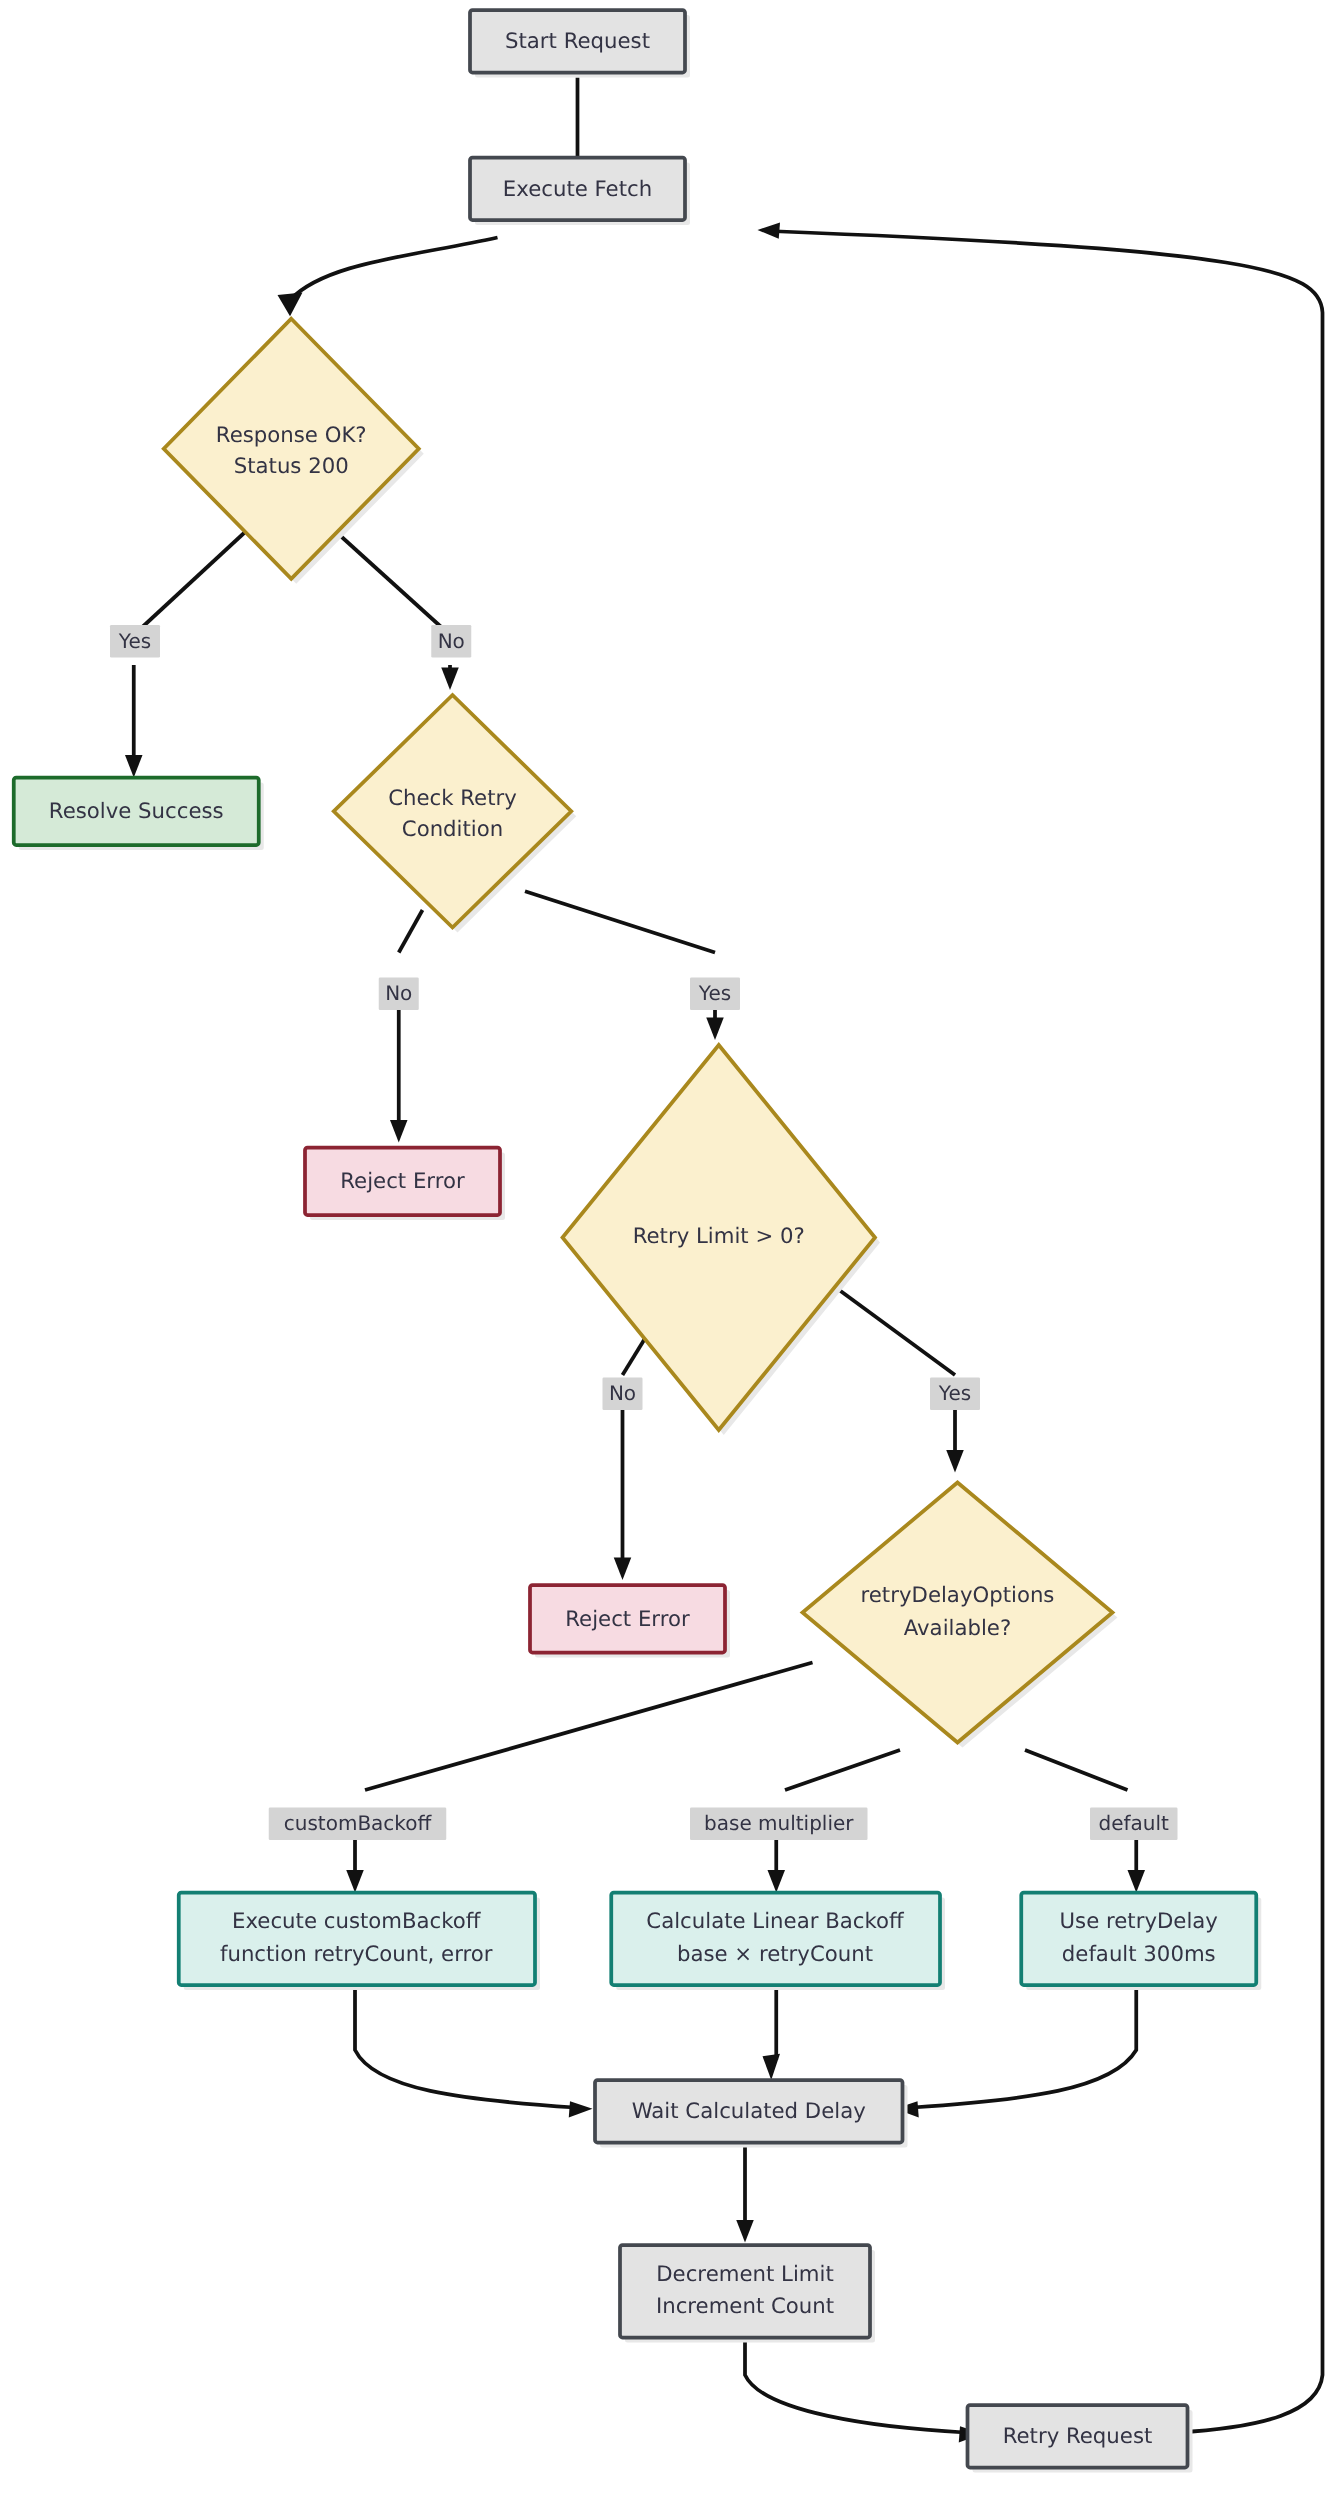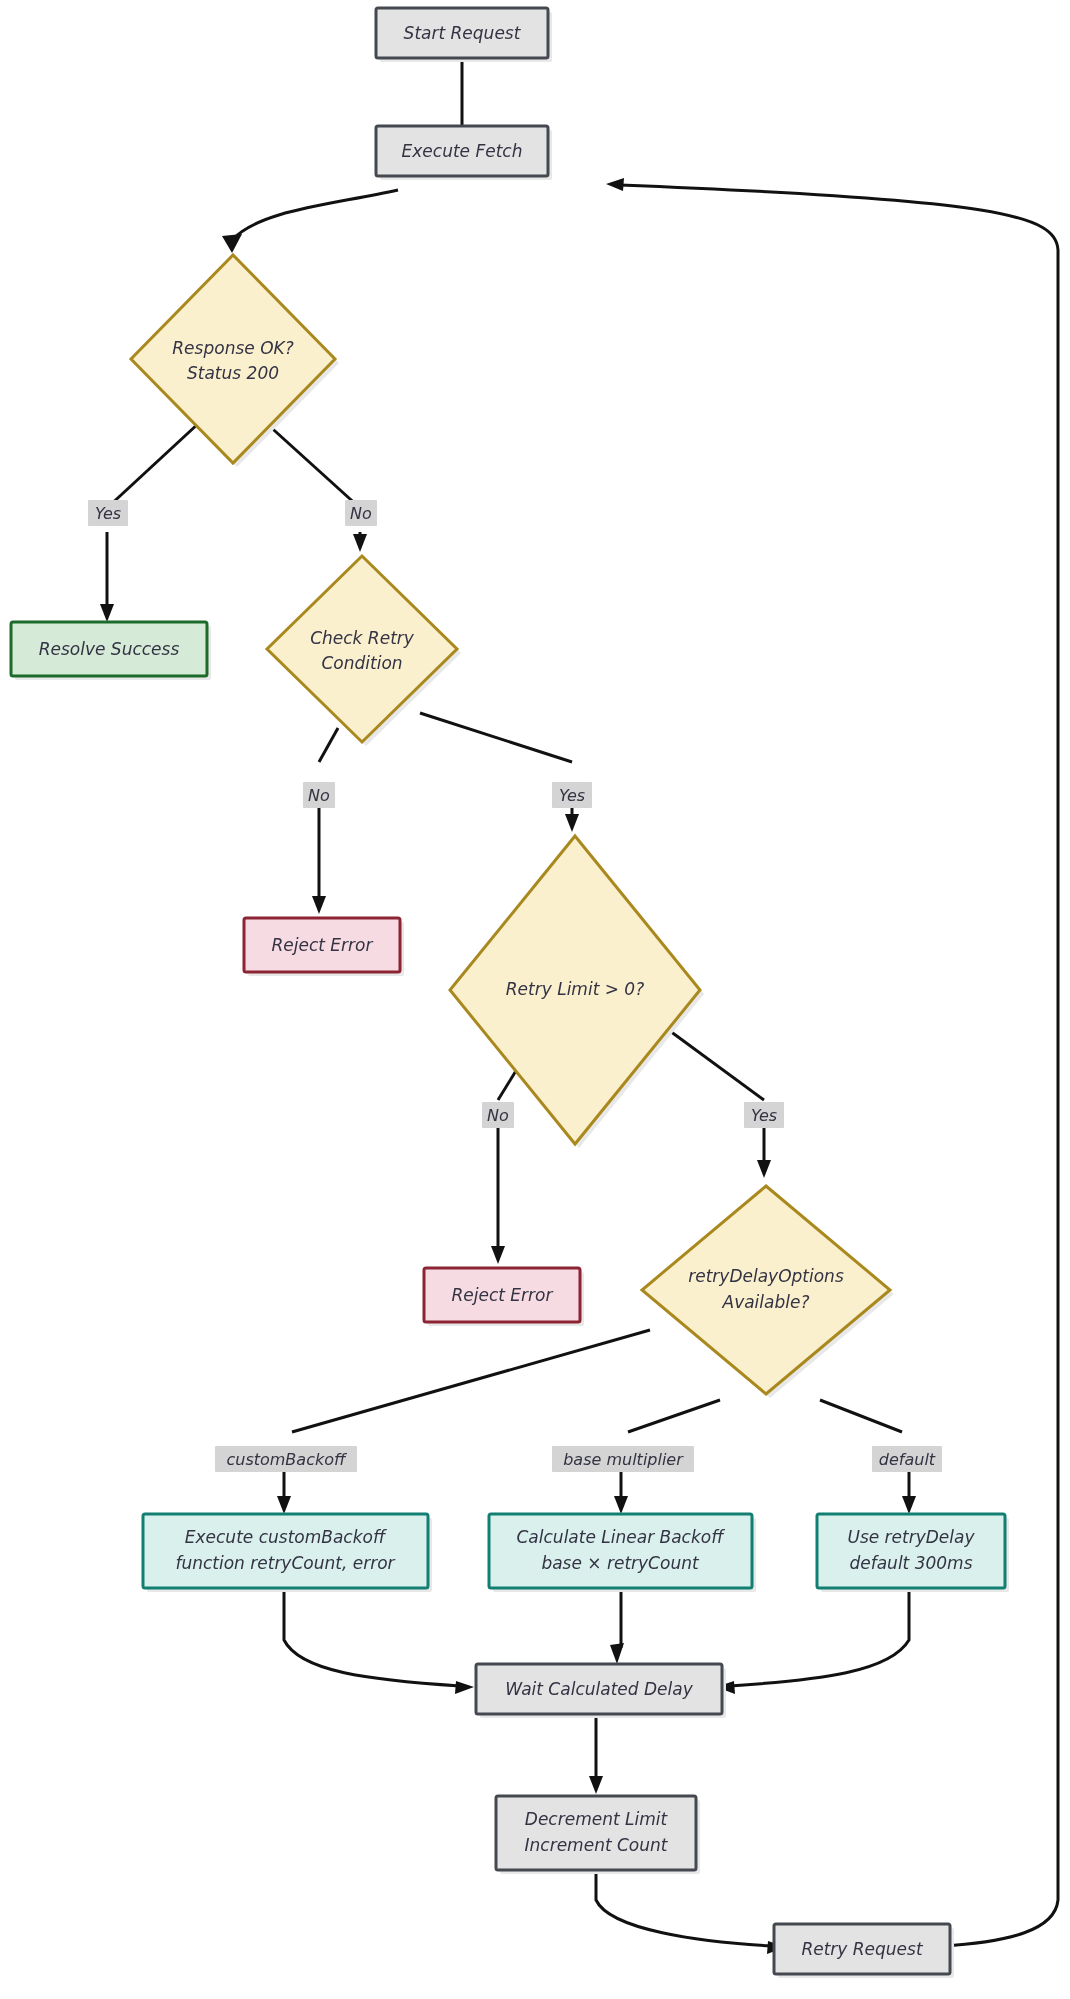--- a/index.html
+++ b/index.html
@@ -17,7 +17,6 @@
     position: relative;
     width: 1070px;
     height: 1999px;
-    font-style: italic;
   }
   svg#flow {
     display: block;

